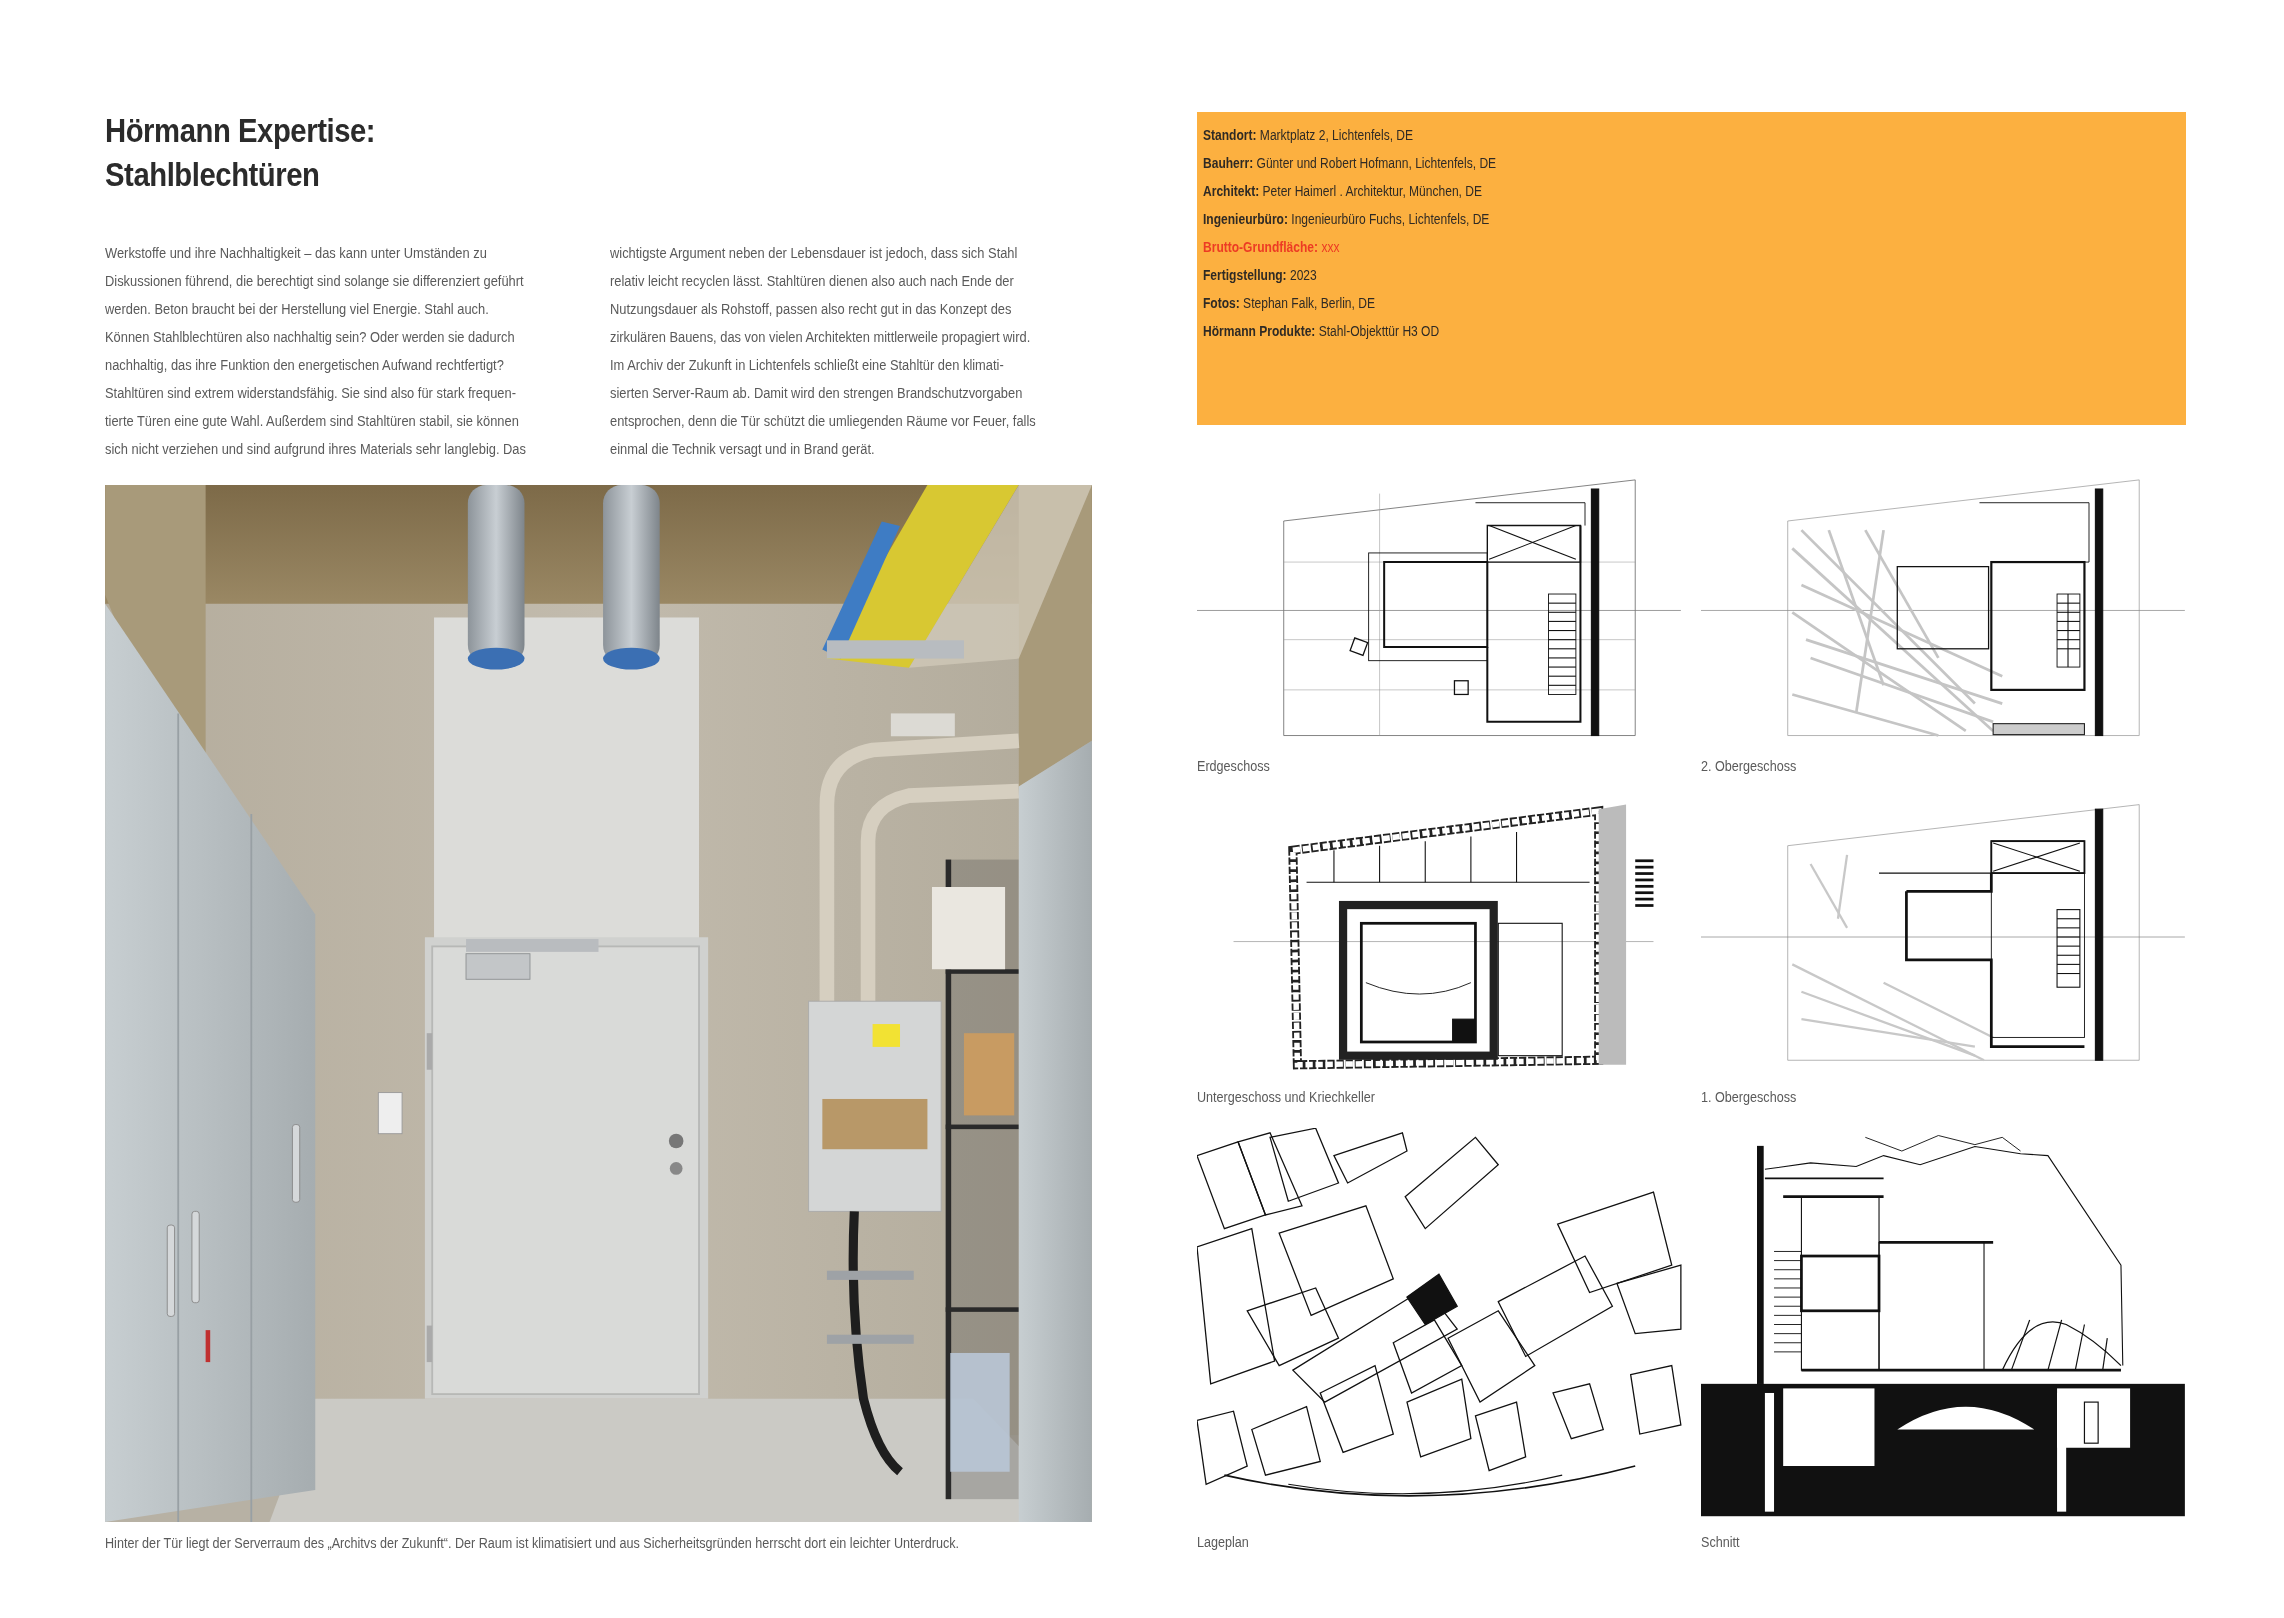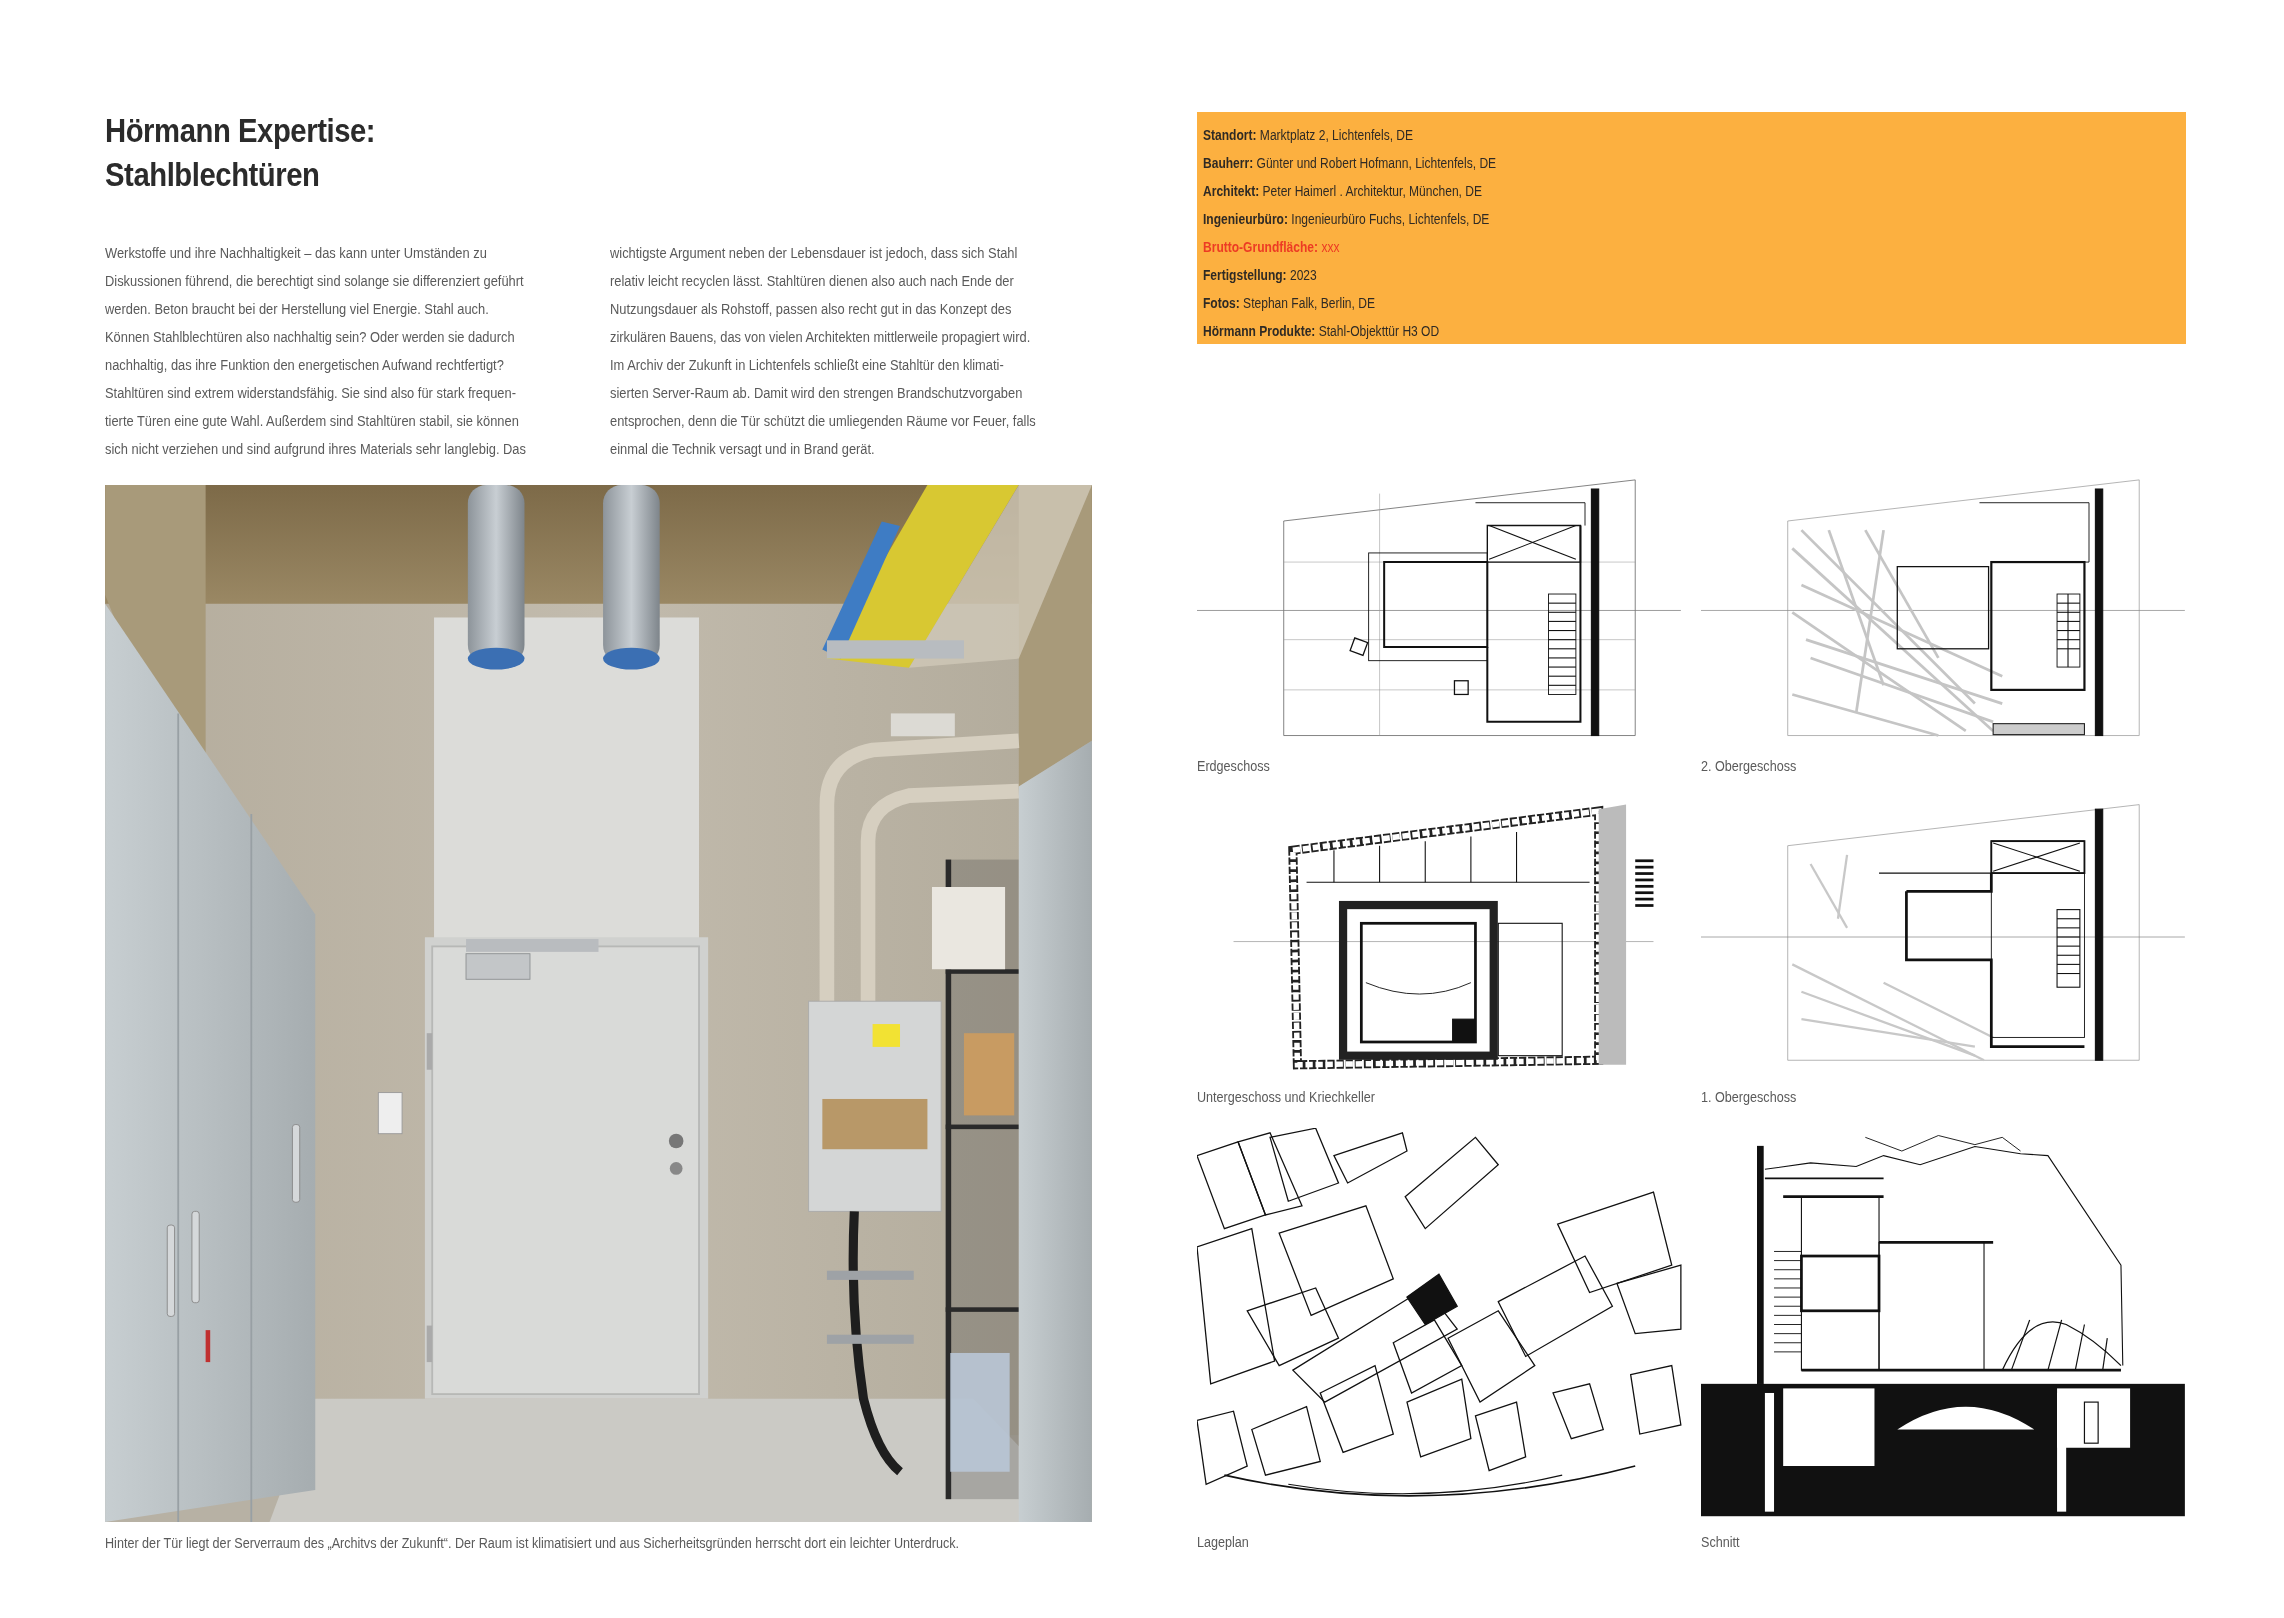--- a/index.html
+++ b/index.html
@@ -23,7 +23,7 @@
              transform:scaleX(0.9); transform-origin:left top; }
 
   
-  .infobox { left:1197px; top:112px; width:989px; height:232px; background:#fcb040;text-decoration:underline; }
+  .infobox { left:1197px; top:112px; width:989px; height:313px; background:#fcb040;text-decoration:underline; }
   .info-list { position:absolute; left:6.4px; top:9.1px; margin:0; padding:0; list-style:none;
                font-size:14px; line-height:28px; color:#2f2a24;
                transform:scaleX(0.86); transform-origin:left top; white-space:nowrap; }

